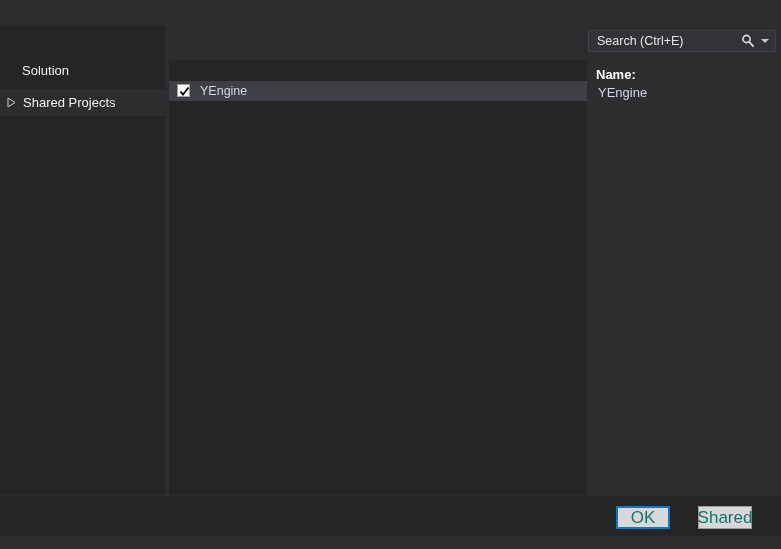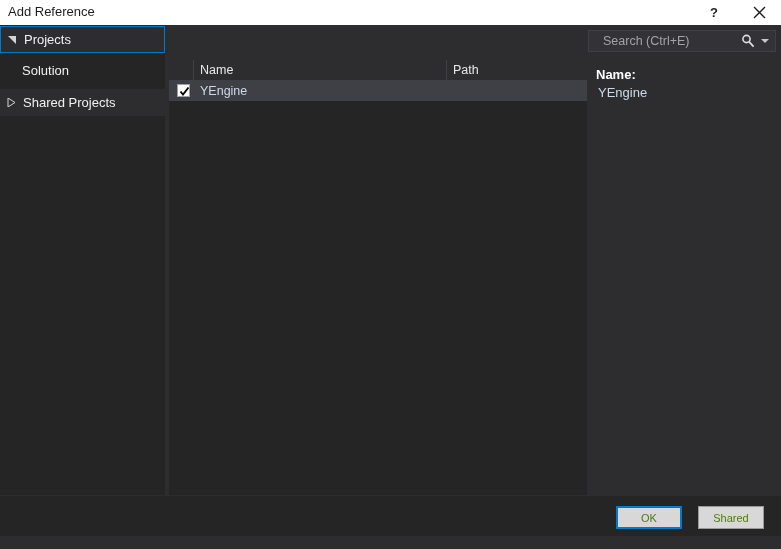--- a/index.html
+++ b/index.html
@@ -243,18 +243,6 @@
 
 <div id="dialog">
 
-  <div id="titlebar">
-    <div id="title-text">Add Reference</div>
-    <div class="tb-btn" id="help-button">
-      <span>?</span>
-    </div>
-    <div class="tb-btn" id="close-button">
-      <svg width="13" height="13" viewBox="0 0 13 13">
-        <line x1="1" y1="1" x2="12" y2="12" stroke="#1e1e1e" stroke-width="1.3"></line>
-        <line x1="12" y1="1" x2="1" y2="12" stroke="#1e1e1e" stroke-width="1.3"></line>
-      </svg>
-    </div>
-  </div>
 
   <div id="tree-panel">
 

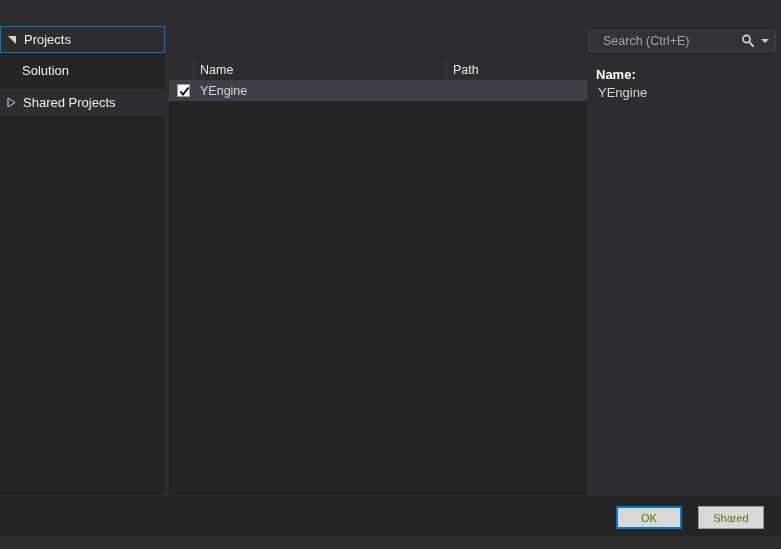--- a/index.html
+++ b/index.html
@@ -246,14 +246,6 @@
 
   <div id="tree-panel">
 
-    <div class="tree-item" id="tree-item-projects">
-      <span class="tw">
-        <svg width="9" height="9" viewBox="0 0 9 9">
-          <polygon points="0,1 8,1 8,9" fill="#d4d4d4"></polygon>
-        </svg>
-      </span>
-      <span class="tree-label">Projects</span>
-    </div>
 
     <div class="tree-item" id="tree-item-shared-projects">
       <span class="tw">

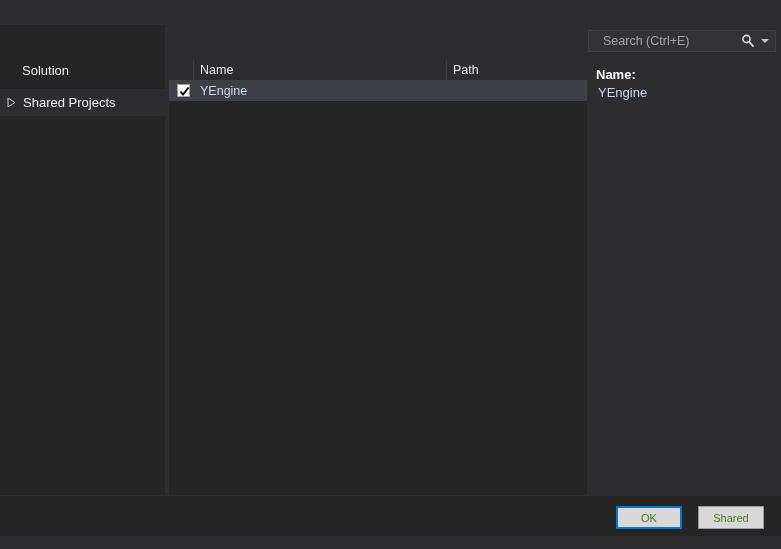--- a/index.html
+++ b/index.html
@@ -163,9 +163,9 @@
   }
   #search-input {
     position: absolute;
-    left: 14px; top: 2px;
+    left: 8px; top: 2px;
     font-size: 12.5px;
-    color: #a3a3a3;
+    color: #e5e5e5;
     line-height: 16px;
   }
   #search-icon {

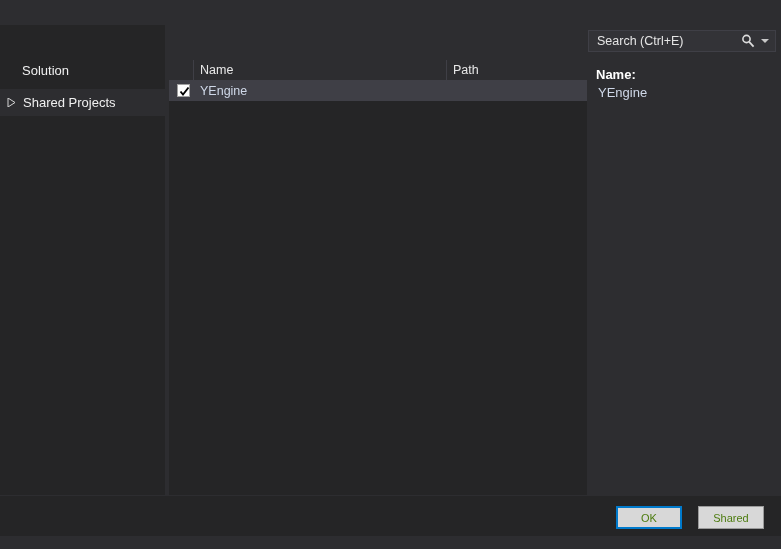--- a/index.html
+++ b/index.html
@@ -274,11 +274,6 @@
   </div>
 
   <div id="list-panel">
-    <div id="list-header">
-      <div class="hdr-cell" id="hdr-check"></div>
-      <div class="hdr-cell" id="hdr-name">Name</div>
-      <div class="hdr-cell" id="hdr-path">Path</div>
-    </div>
     <div id="list-rows">
       <div class="list-row">
         <span class="row-check">

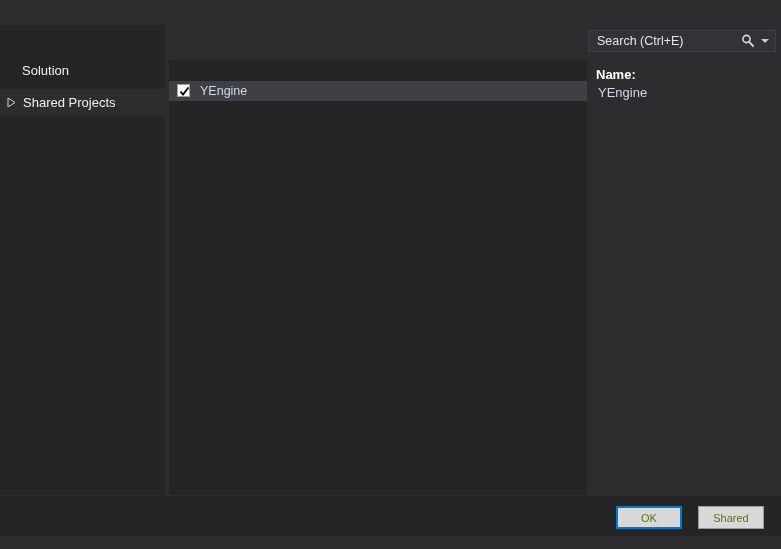--- a/index.html
+++ b/index.html
@@ -220,10 +220,10 @@
   .dlg-btn {
     position: absolute;
     top: 506px;
-    width: 66px; height: 23px;
+    width: 54px; height: 23px;
     background: #d8d8d8;
-    color: #4d7c0f;
-    font-size: 11px;
+    color: #0f766e;
+    font-size: 17px;
     display: flex;
     align-items: center;
     justify-content: center;

